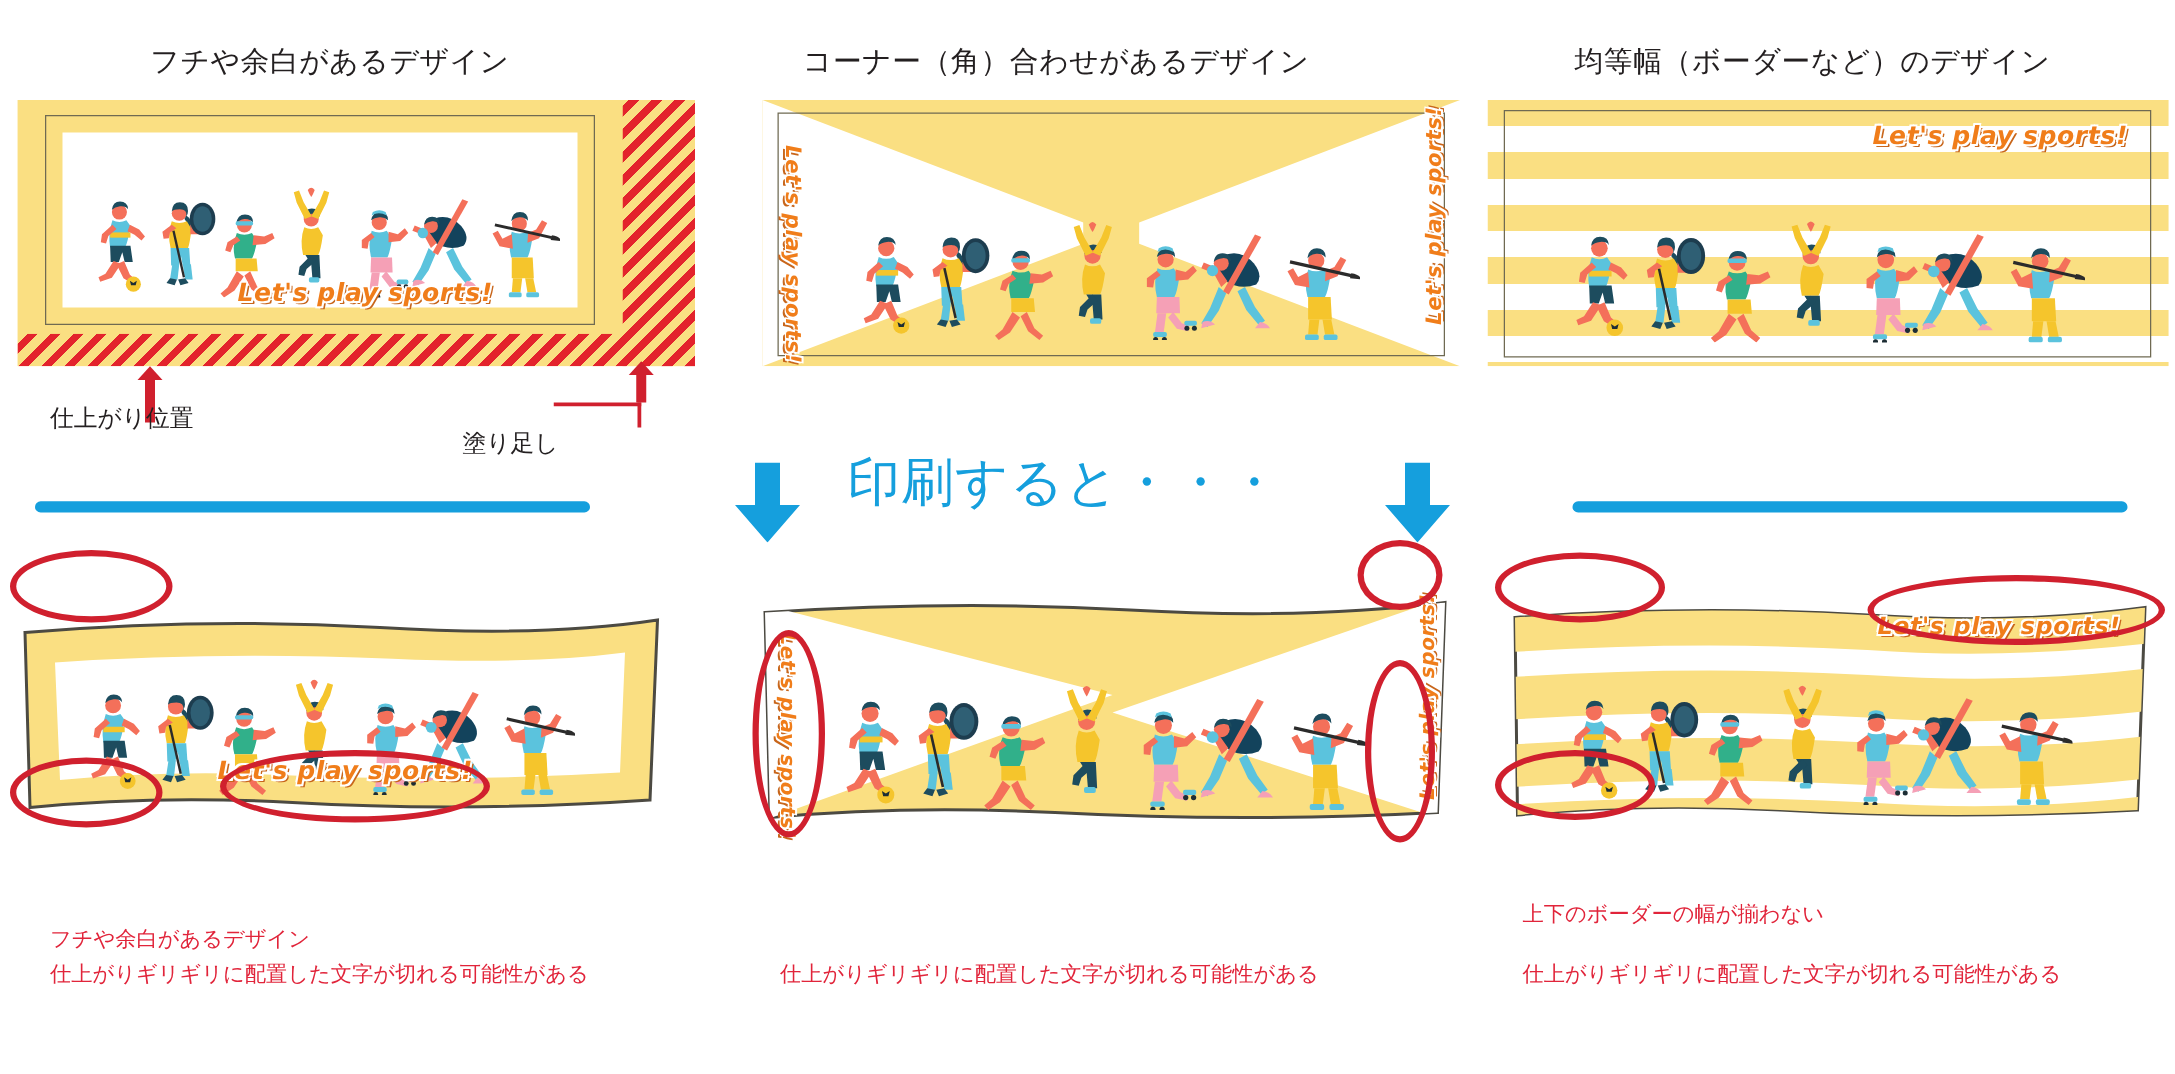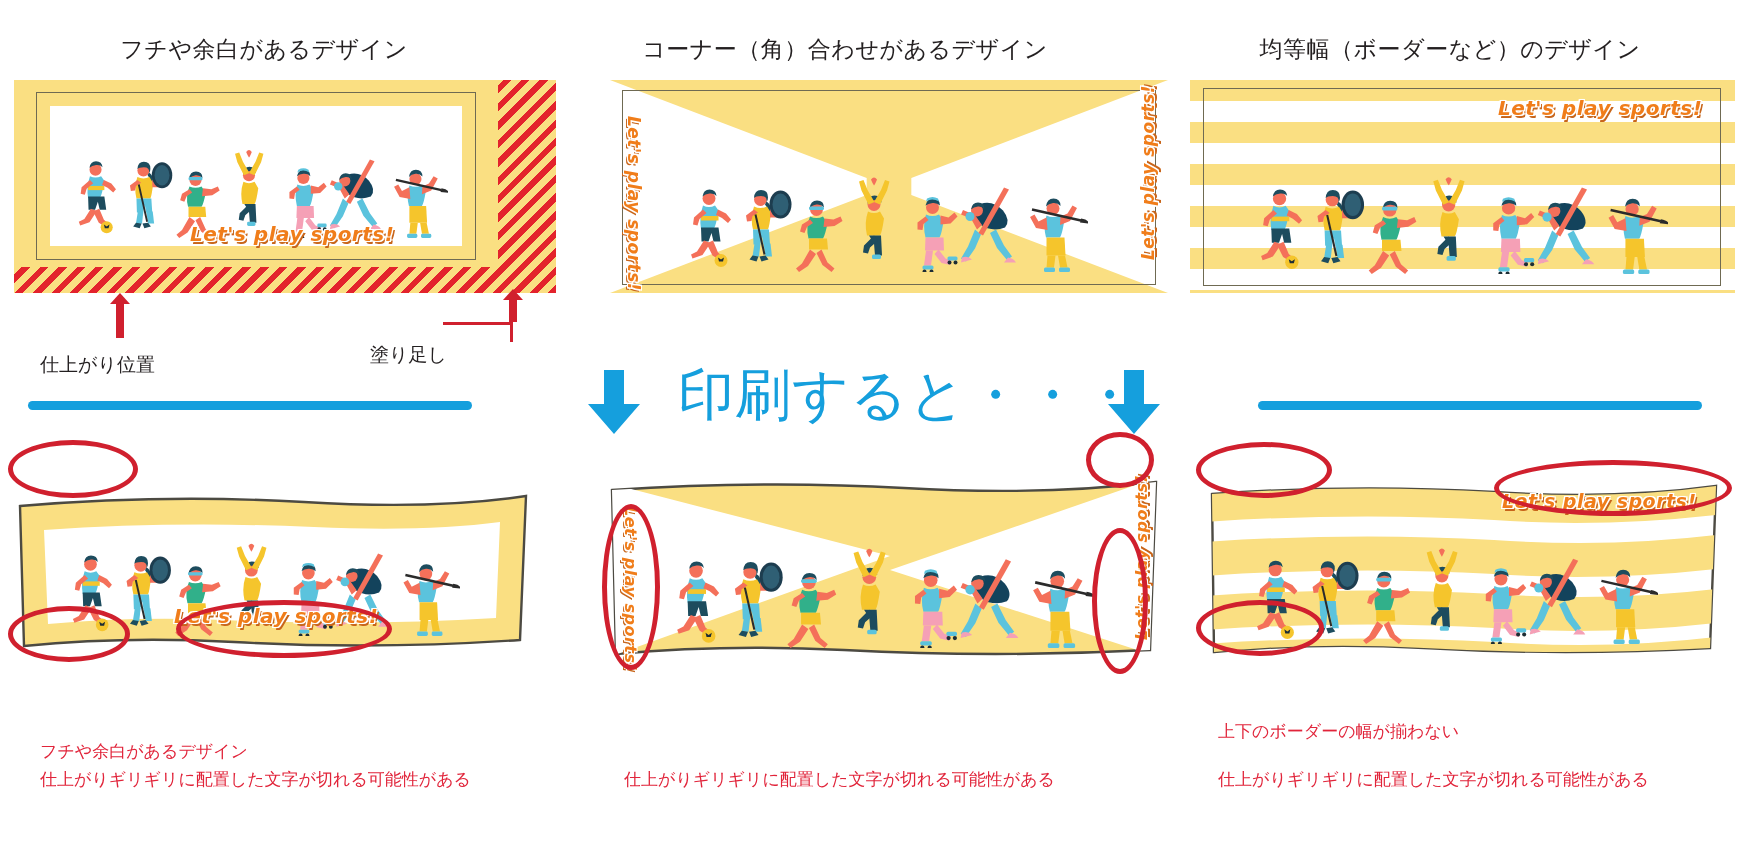--- a/index.html
+++ b/index.html
@@ -271,7 +271,7 @@
   </div>
 
   <div class="arrow-up" style="left:116px; top:302px; height:36px;"></div>
-  <div class="ann-label" style="left:40px; top:352px;">仕上がり位置</div>
+  <div class="ann-label" style="left:40px; top:322px;">仕上がり位置</div>
 
   <div class="arrow-up" style="left:509px; top:298px; height:24px;"></div>
   <div class="elbow" style="left:443px; top:322px; width:70px; height:20px;"></div>

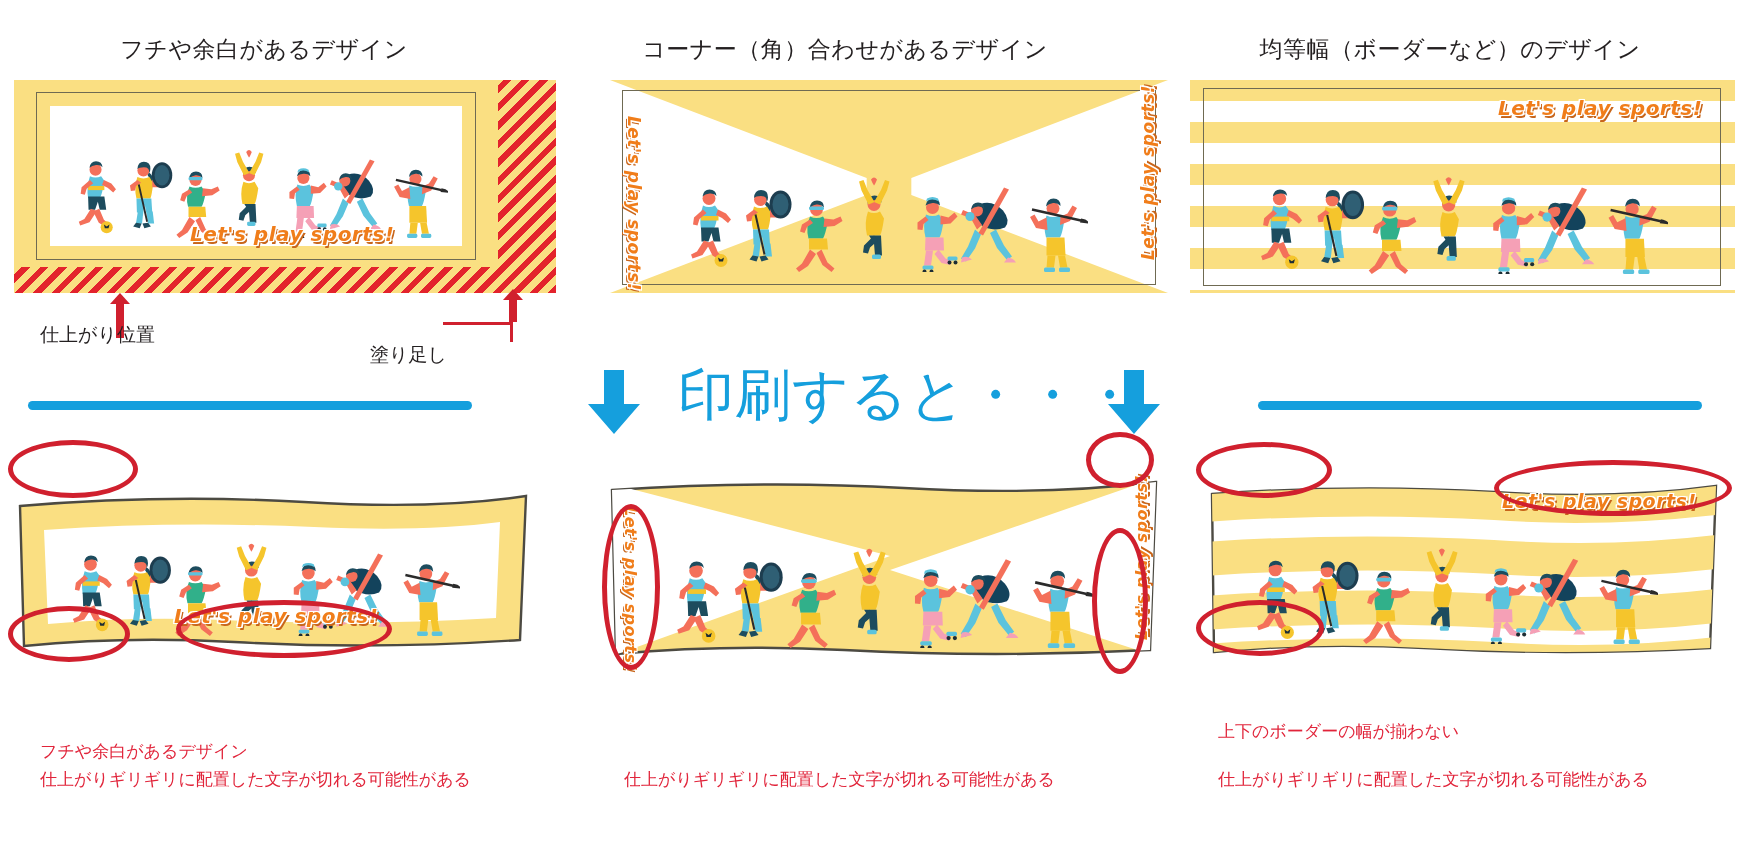--- a/index.html
+++ b/index.html
@@ -111,7 +111,7 @@
   }
   .print-text {
     position: absolute;
-    font-size: 56px; color: #159fdd;
+    font-size: 42px; color: #159fdd;
     white-space: nowrap; letter-spacing: 1px;
   }
   .big-arrow { position: absolute; }

